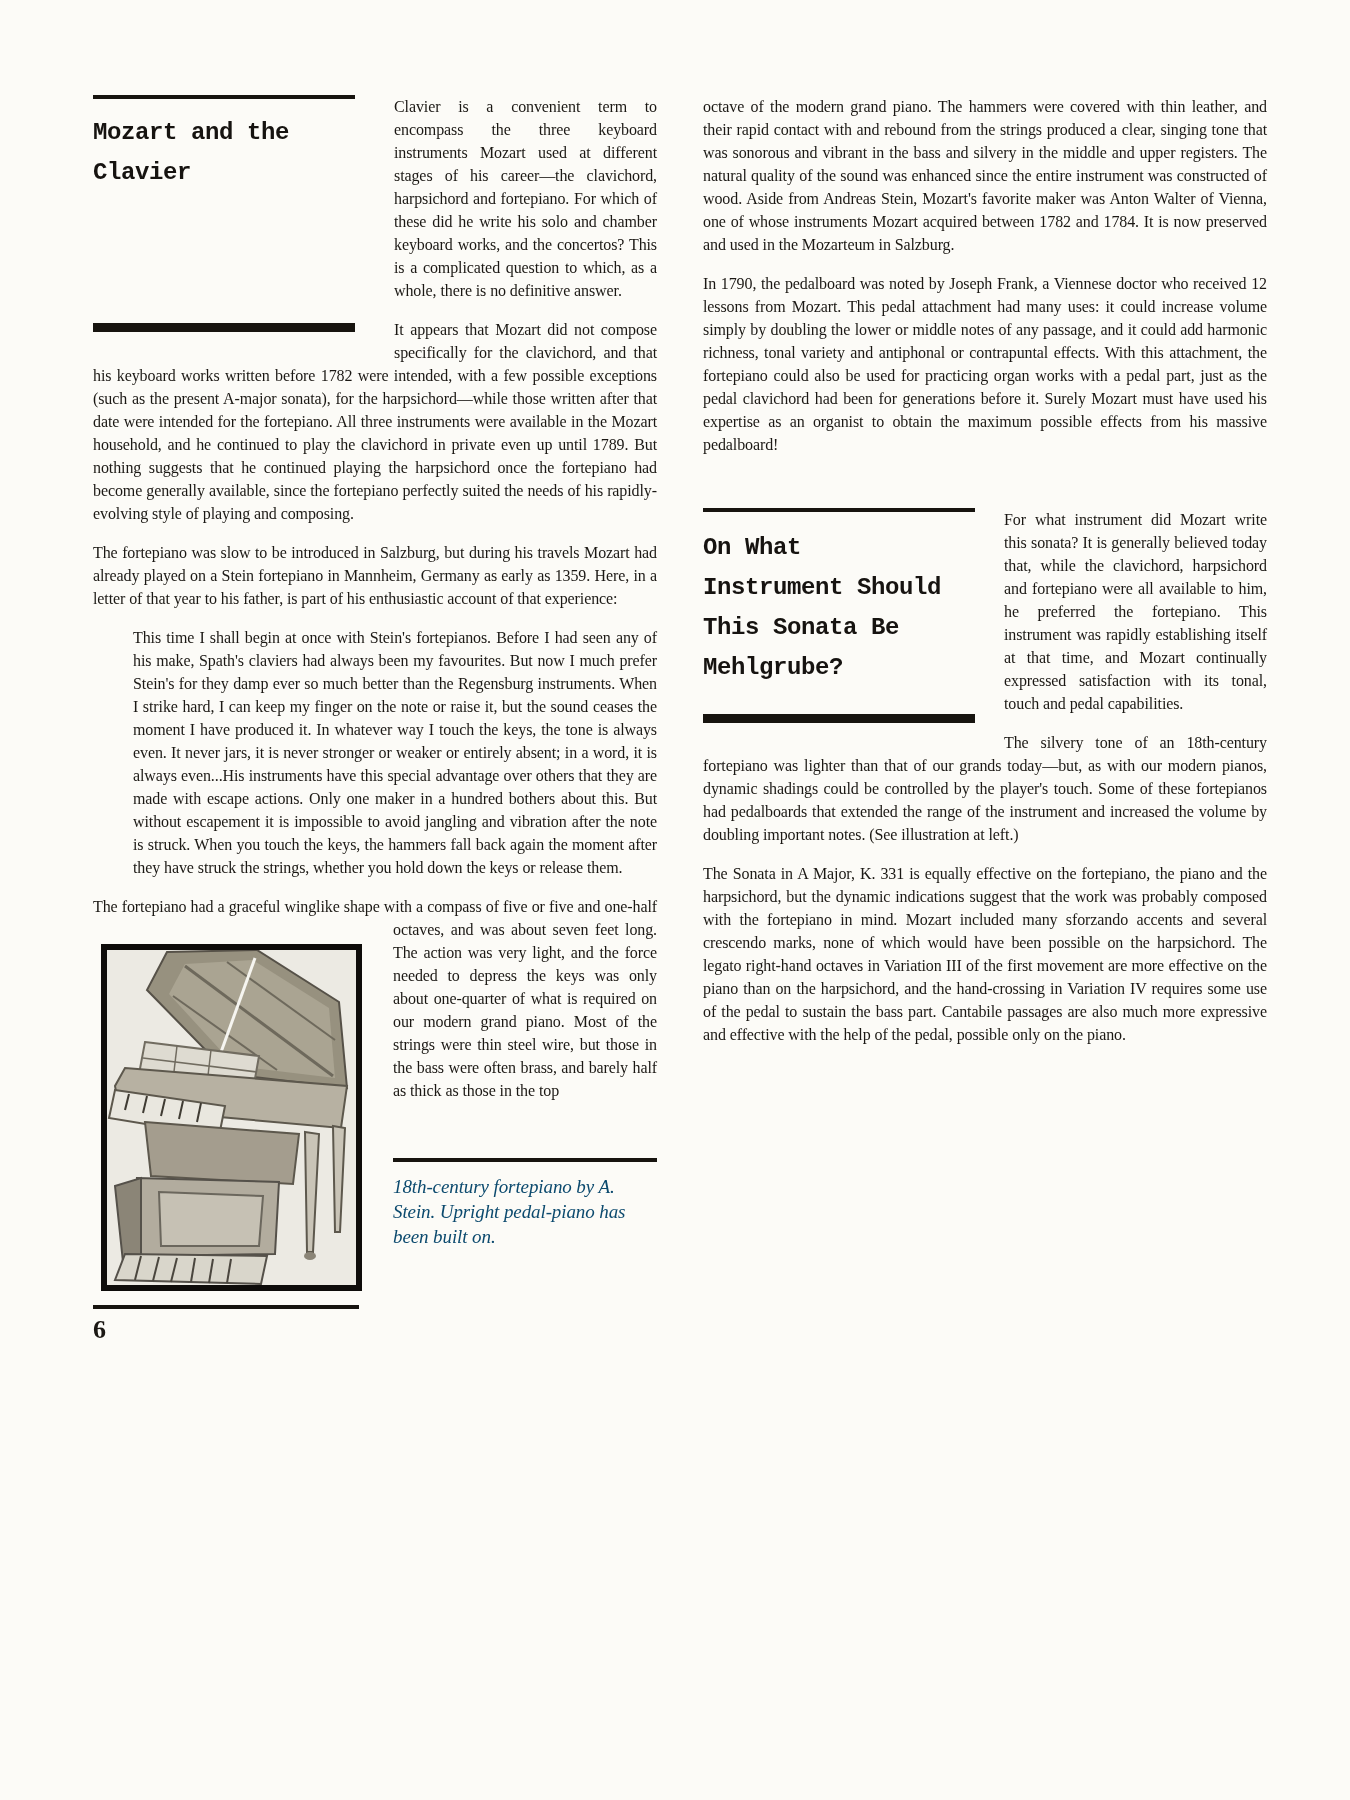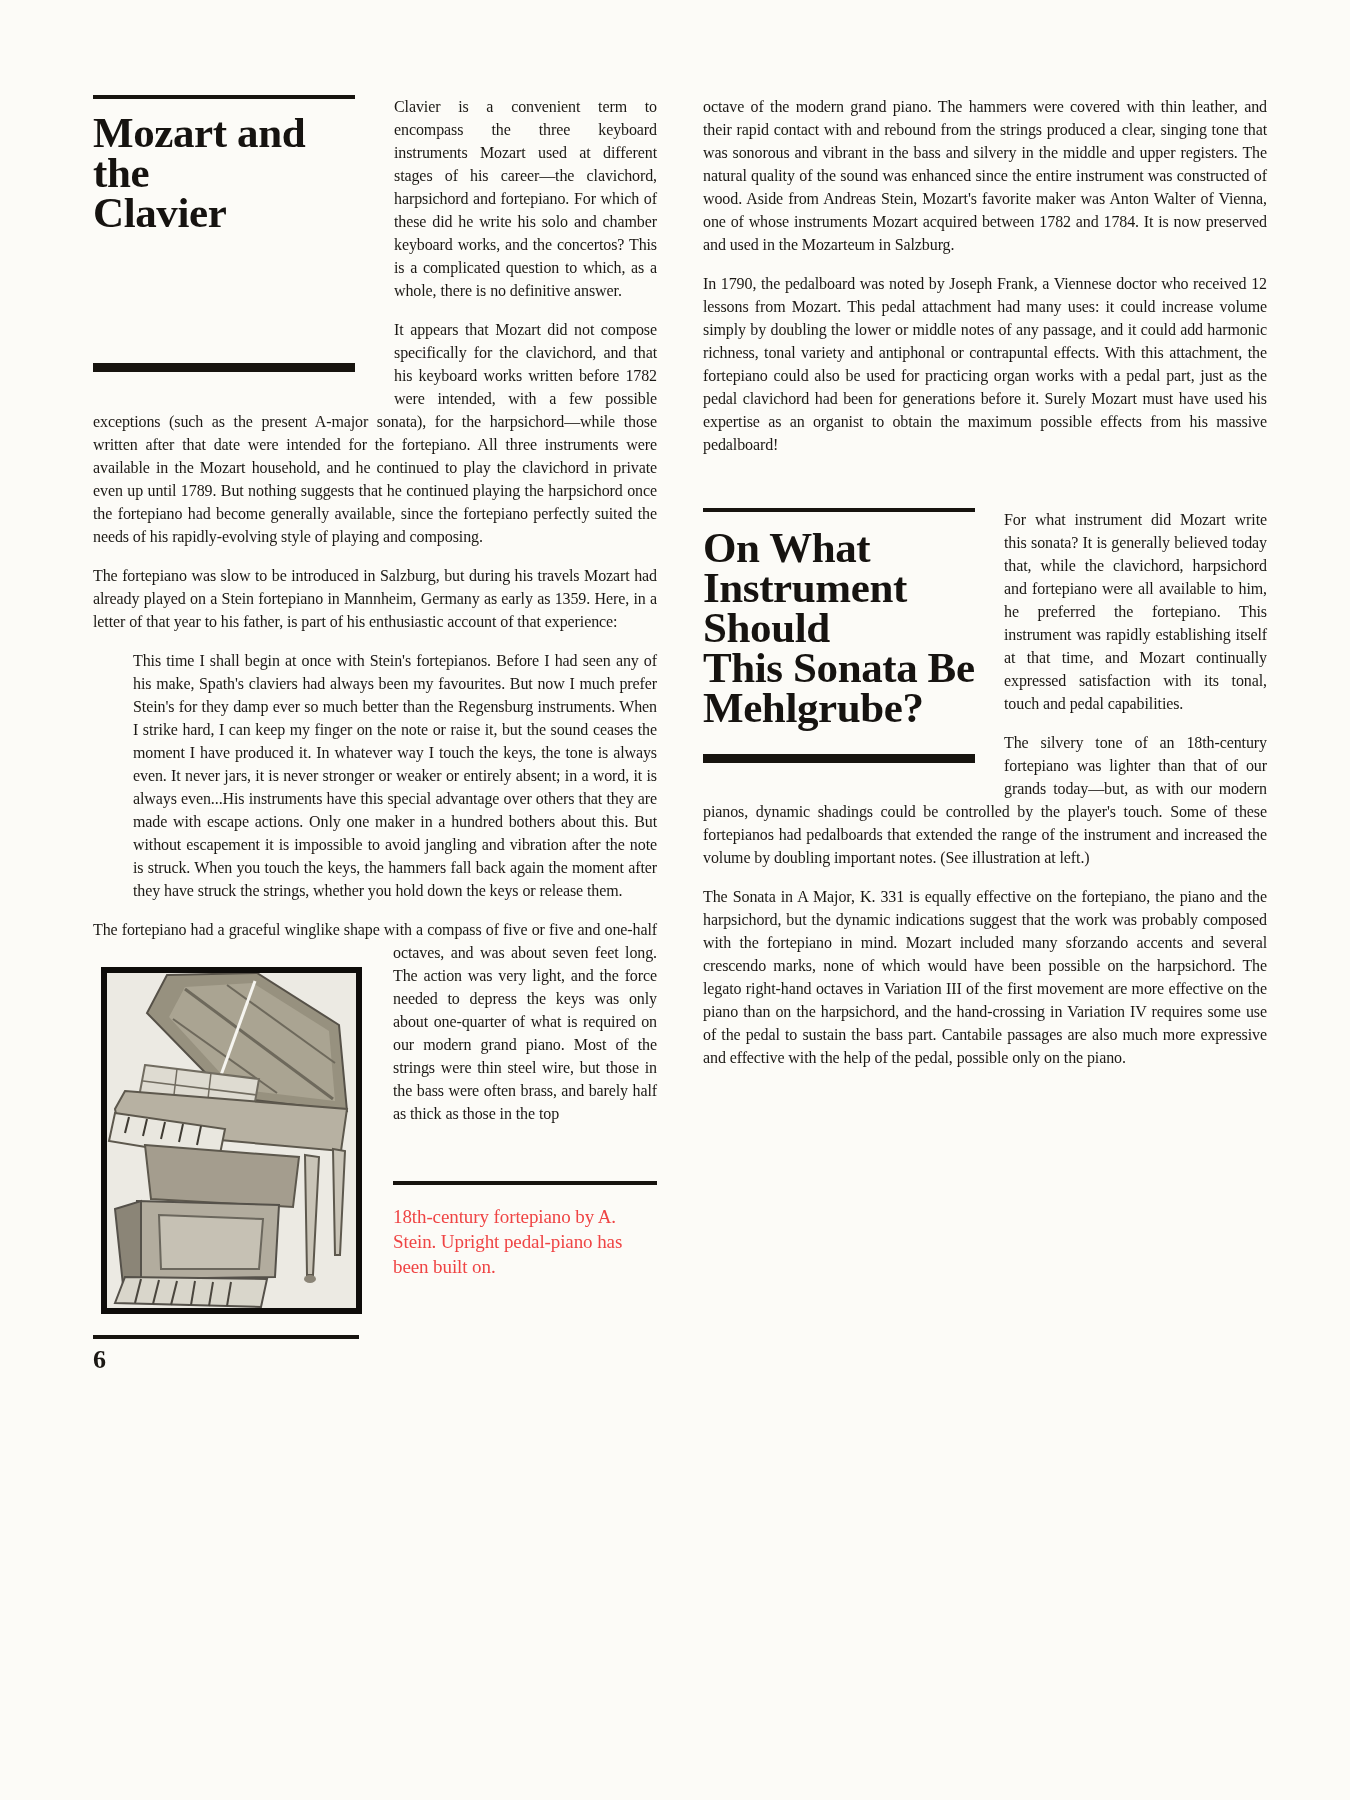--- a/index.html
+++ b/index.html
@@ -30,9 +30,9 @@
   .hbox{float:left;width:262px;margin-right:39px;margin-bottom:20px;}
   .hbox2{float:left;width:272px;margin-right:29px;margin-bottom:30px;}
   .headline{
-    font-family:Liberation Serif, serif;
+    font-family:Liberation Mono, monospace;
     font-weight:bold;
-    font-size:43px;line-height:40px;
+    font-size:24px;line-height:40px;
     letter-spacing:-0.4px;
     color:#161310;
   }

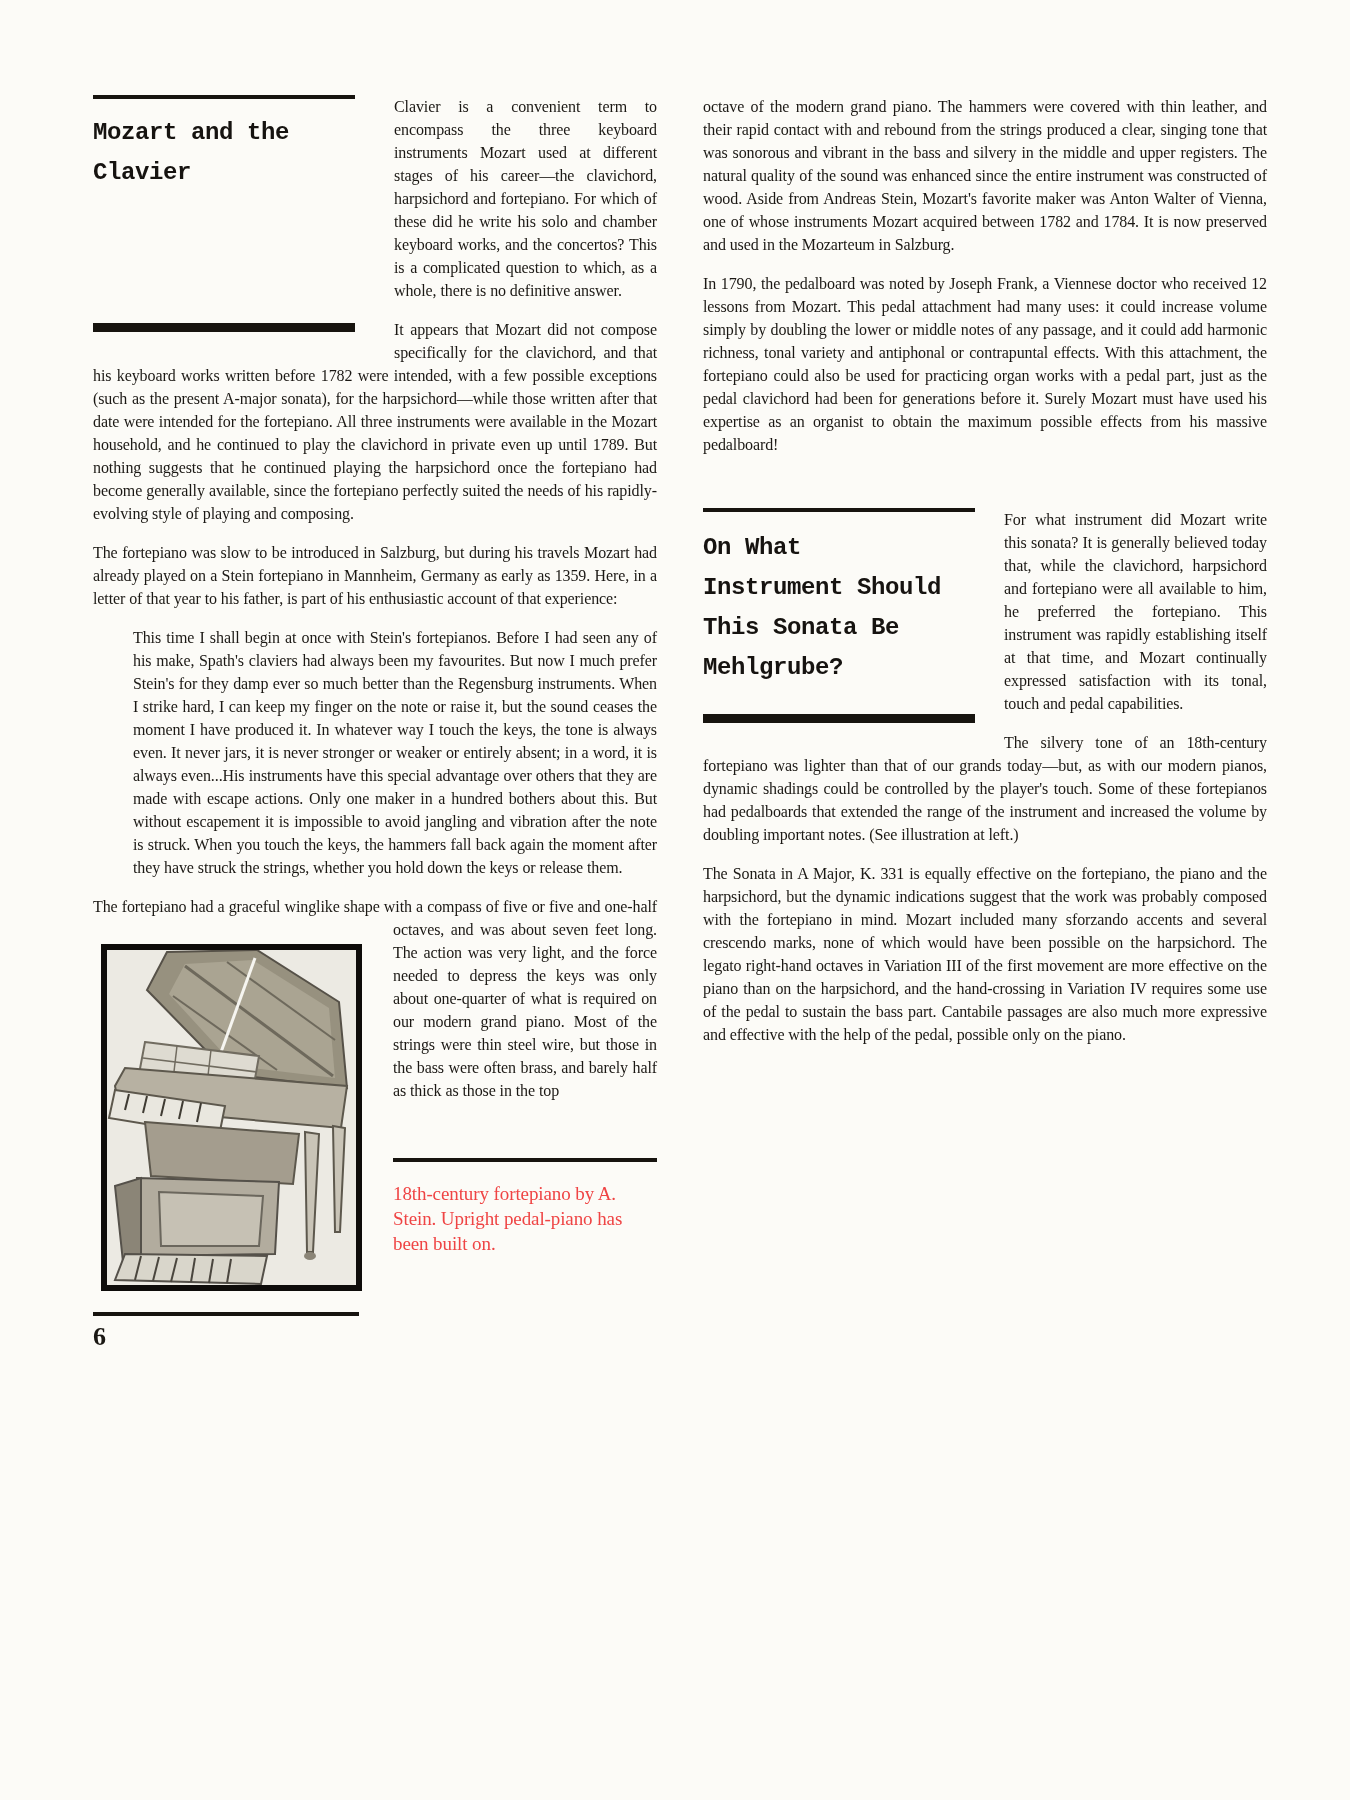--- a/index.html
+++ b/index.html
@@ -54,10 +54,11 @@
 
   .caption-block{display:flow-root;margin-top:56px;}
   .caption-text{
-    margin-top:19px;
+    margin-top:12px;
+    font-style:italic;
     font-size:19px;line-height:25px;
     letter-spacing:-0.1px;
-    color:#ef4444;
+    color:#0c4a6e;
   }
 
   .footer{clear:both;margin-top:56px;}

